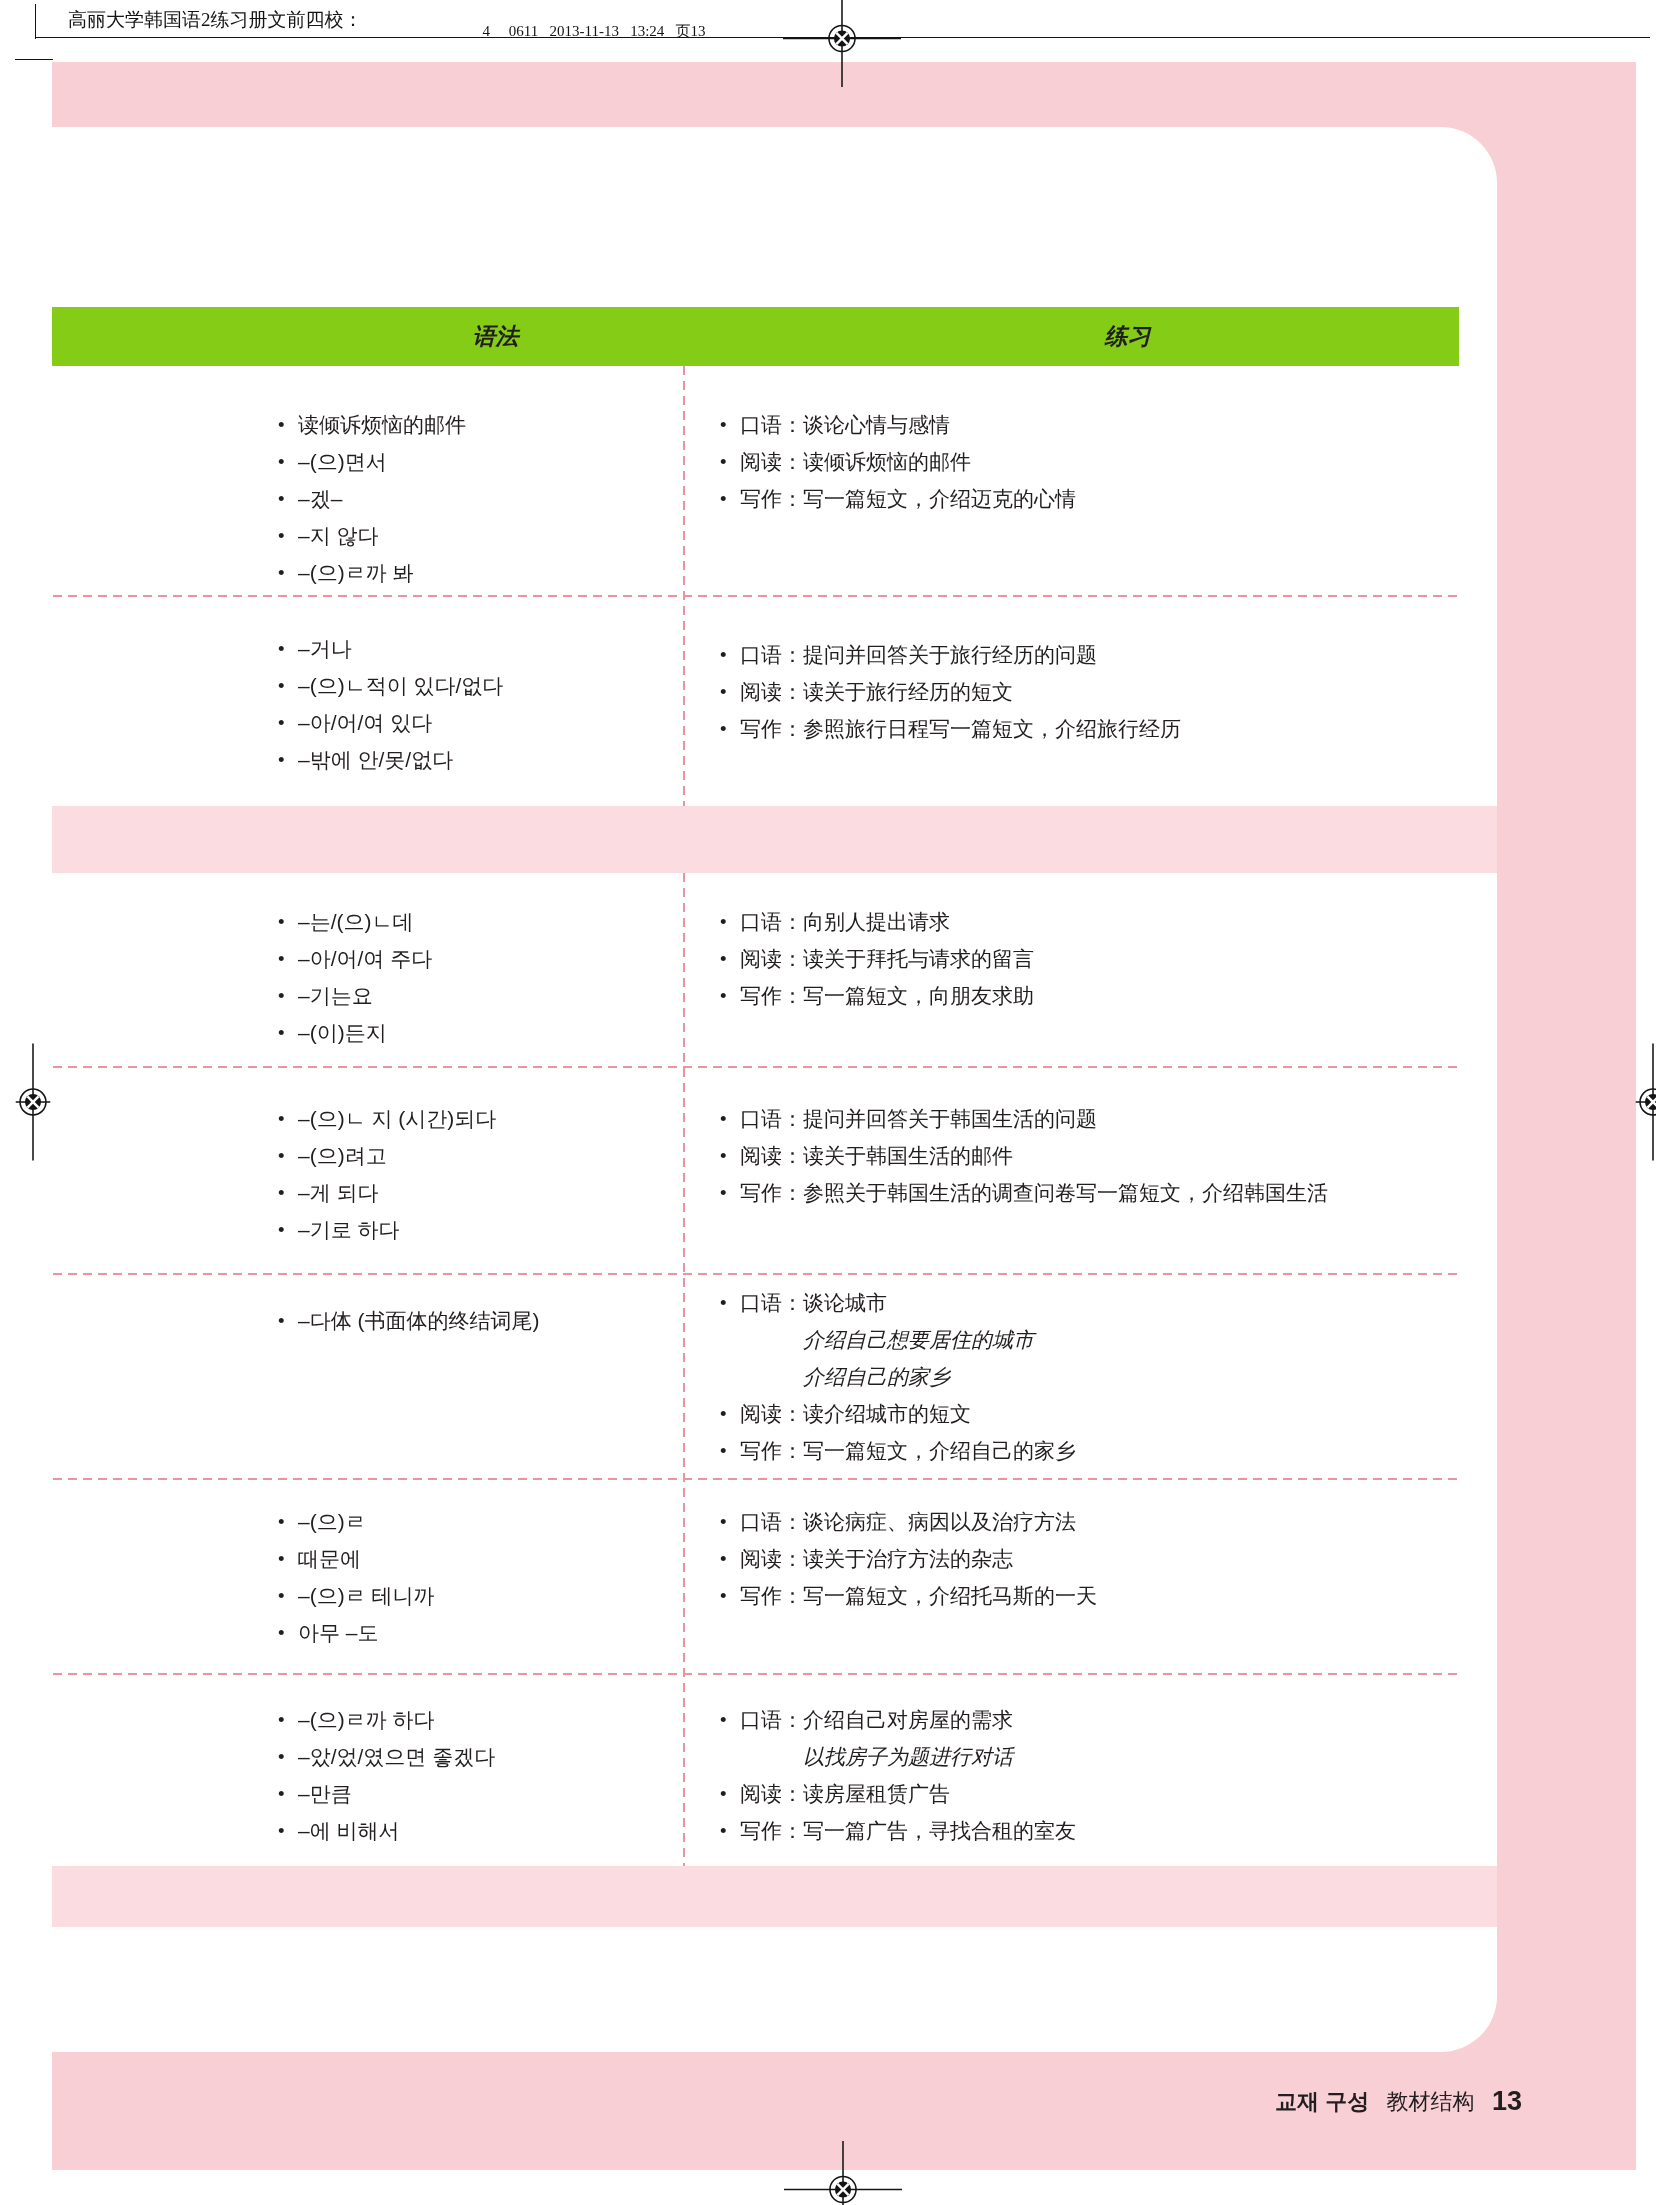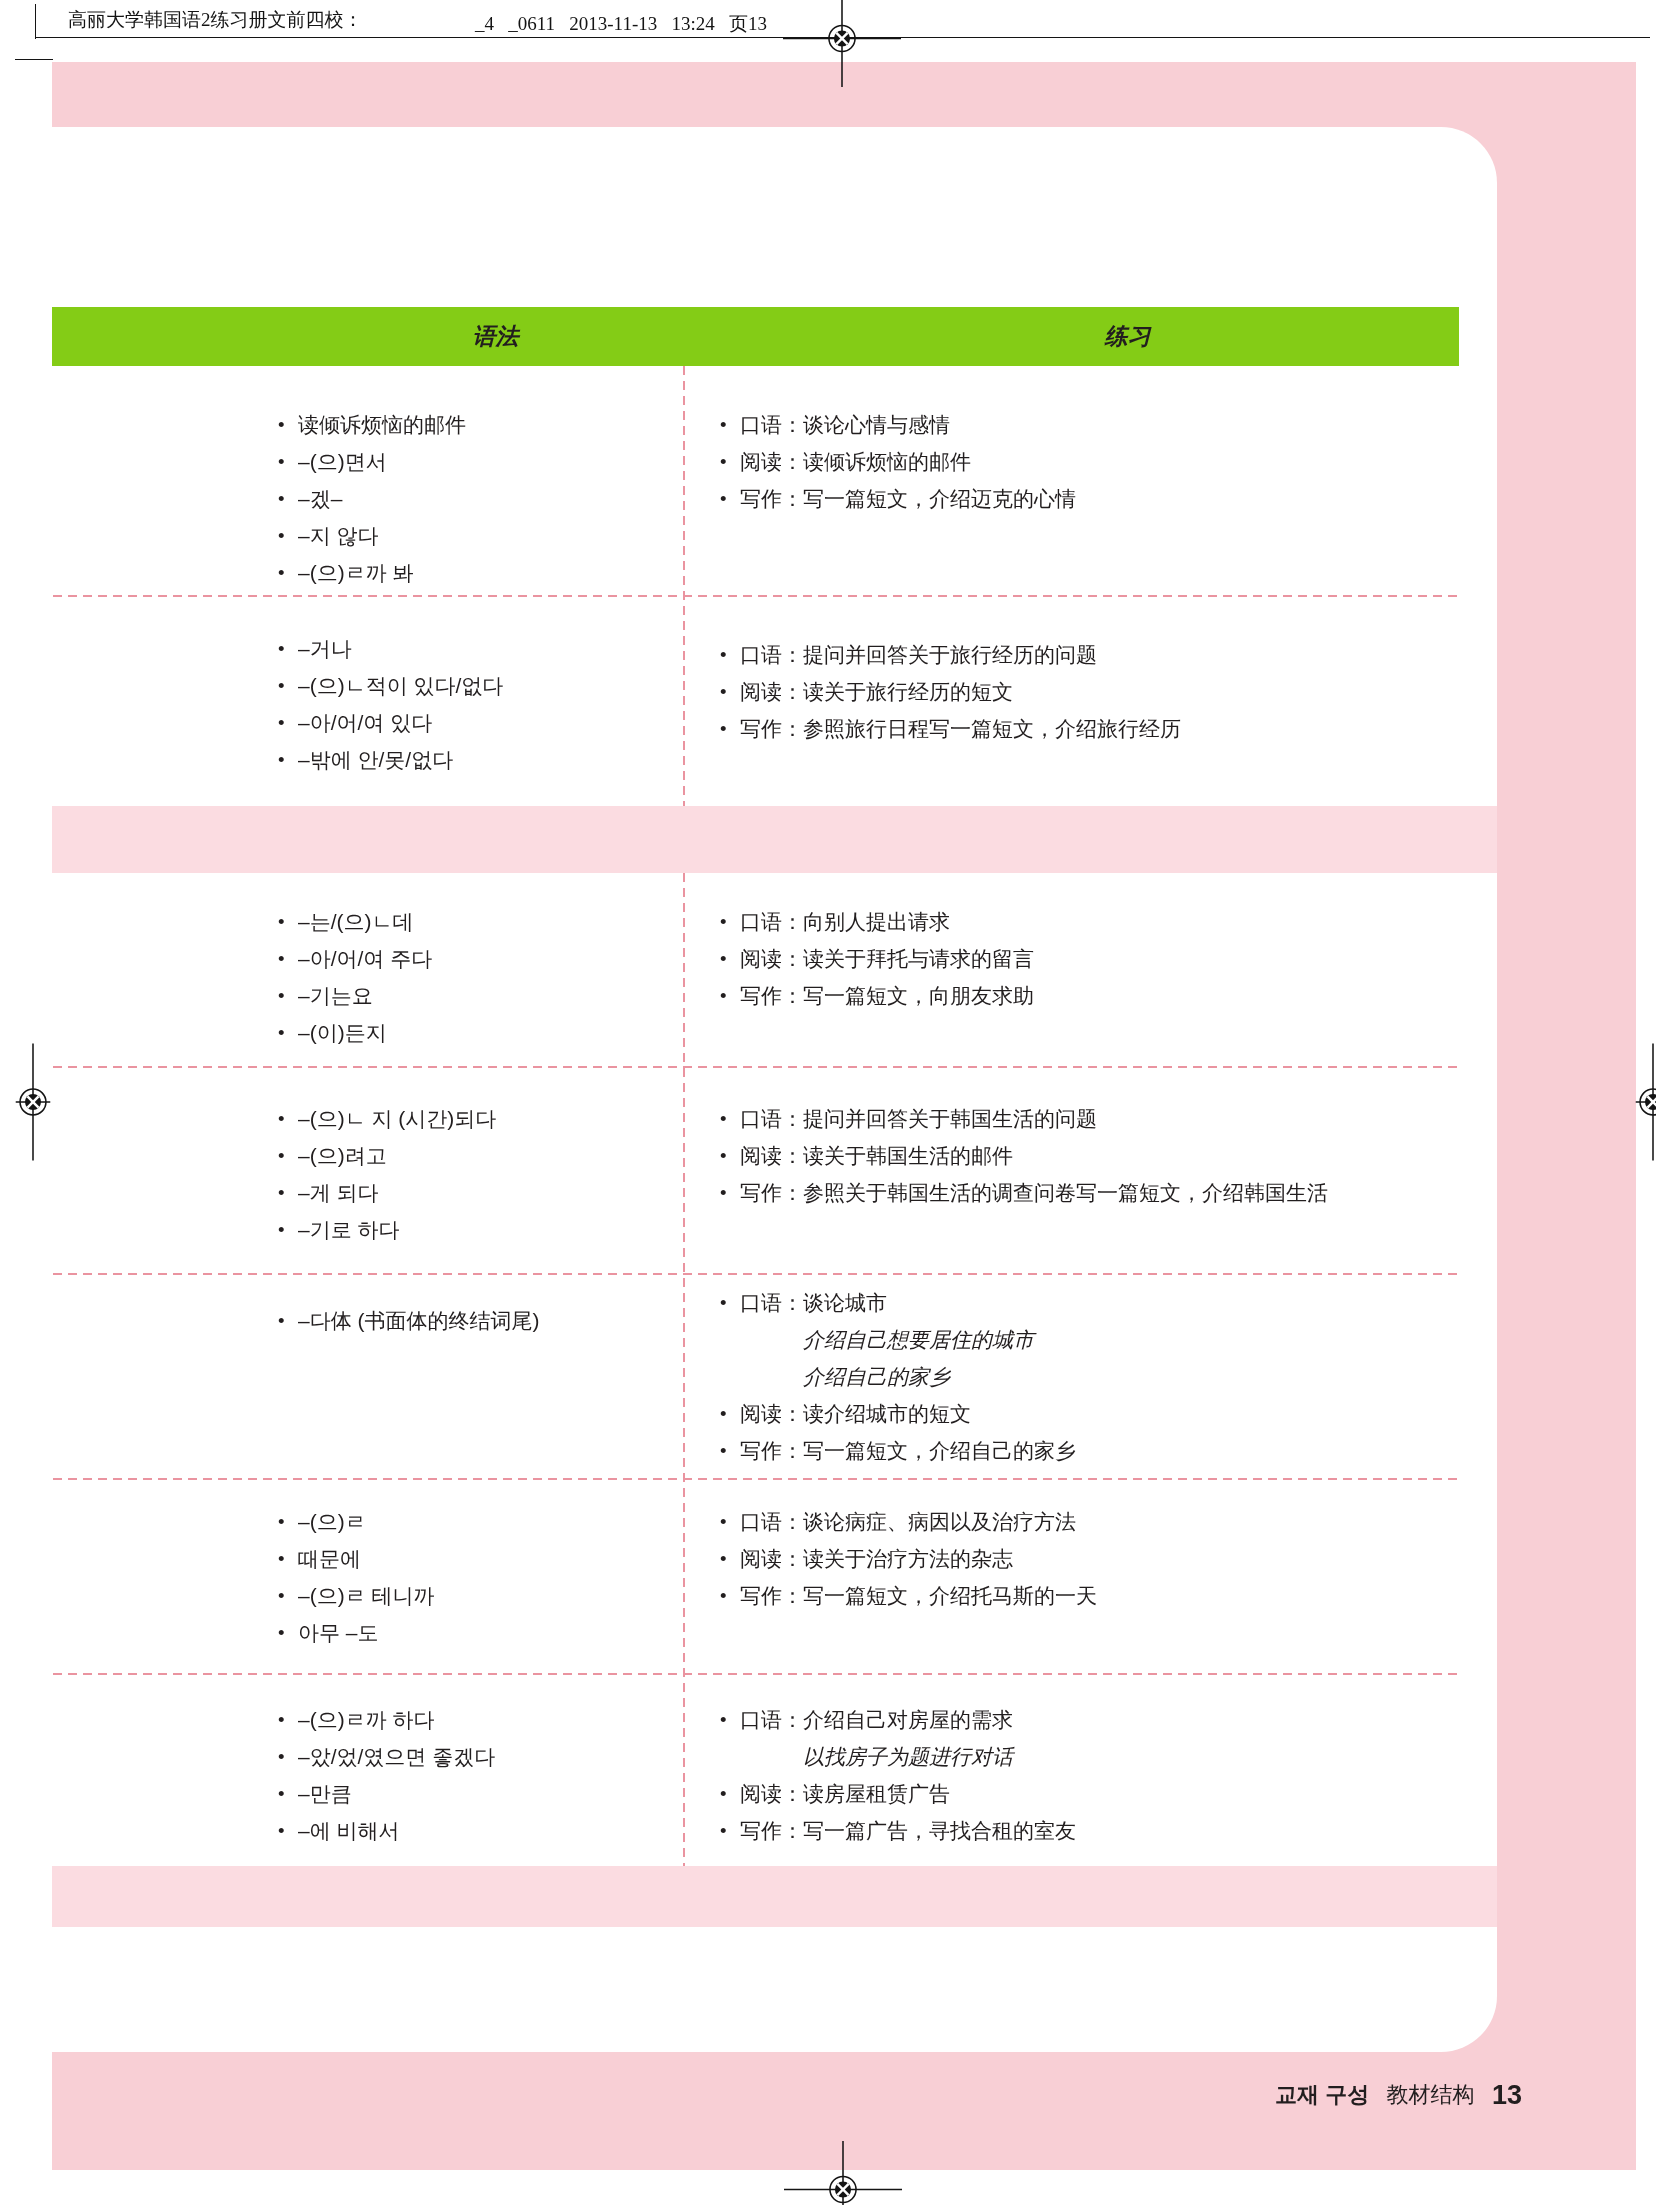--- a/index.html
+++ b/index.html
@@ -10,8 +10,8 @@
   
   .proof-title{position:absolute;left:53px;top:7.4px;font-family:"Liberation Serif",serif;
     font-size:19px;color:#141414;white-space:pre;}
-  .proof-meta{position:absolute;left:460px;top:11px;font-family:"Liberation Serif",serif;
-    font-size:19px;color:#141414;white-space:pre;}
+  .proof-meta{position:absolute;left:460px;top:22px;font-family:"Liberation Serif",serif;
+    font-size:15px;color:#141414;white-space:pre;text-decoration:underline;}
   .rule-top{position:absolute;left:20.5px;top:37px;width:1614px;height:1.2px;background:#141414;}
   .tick-v{position:absolute;left:20px;top:3.7px;width:1.2px;height:35px;background:#141414;}
   .tick-h{position:absolute;left:0;top:59px;width:38px;height:1.2px;background:#141414;}

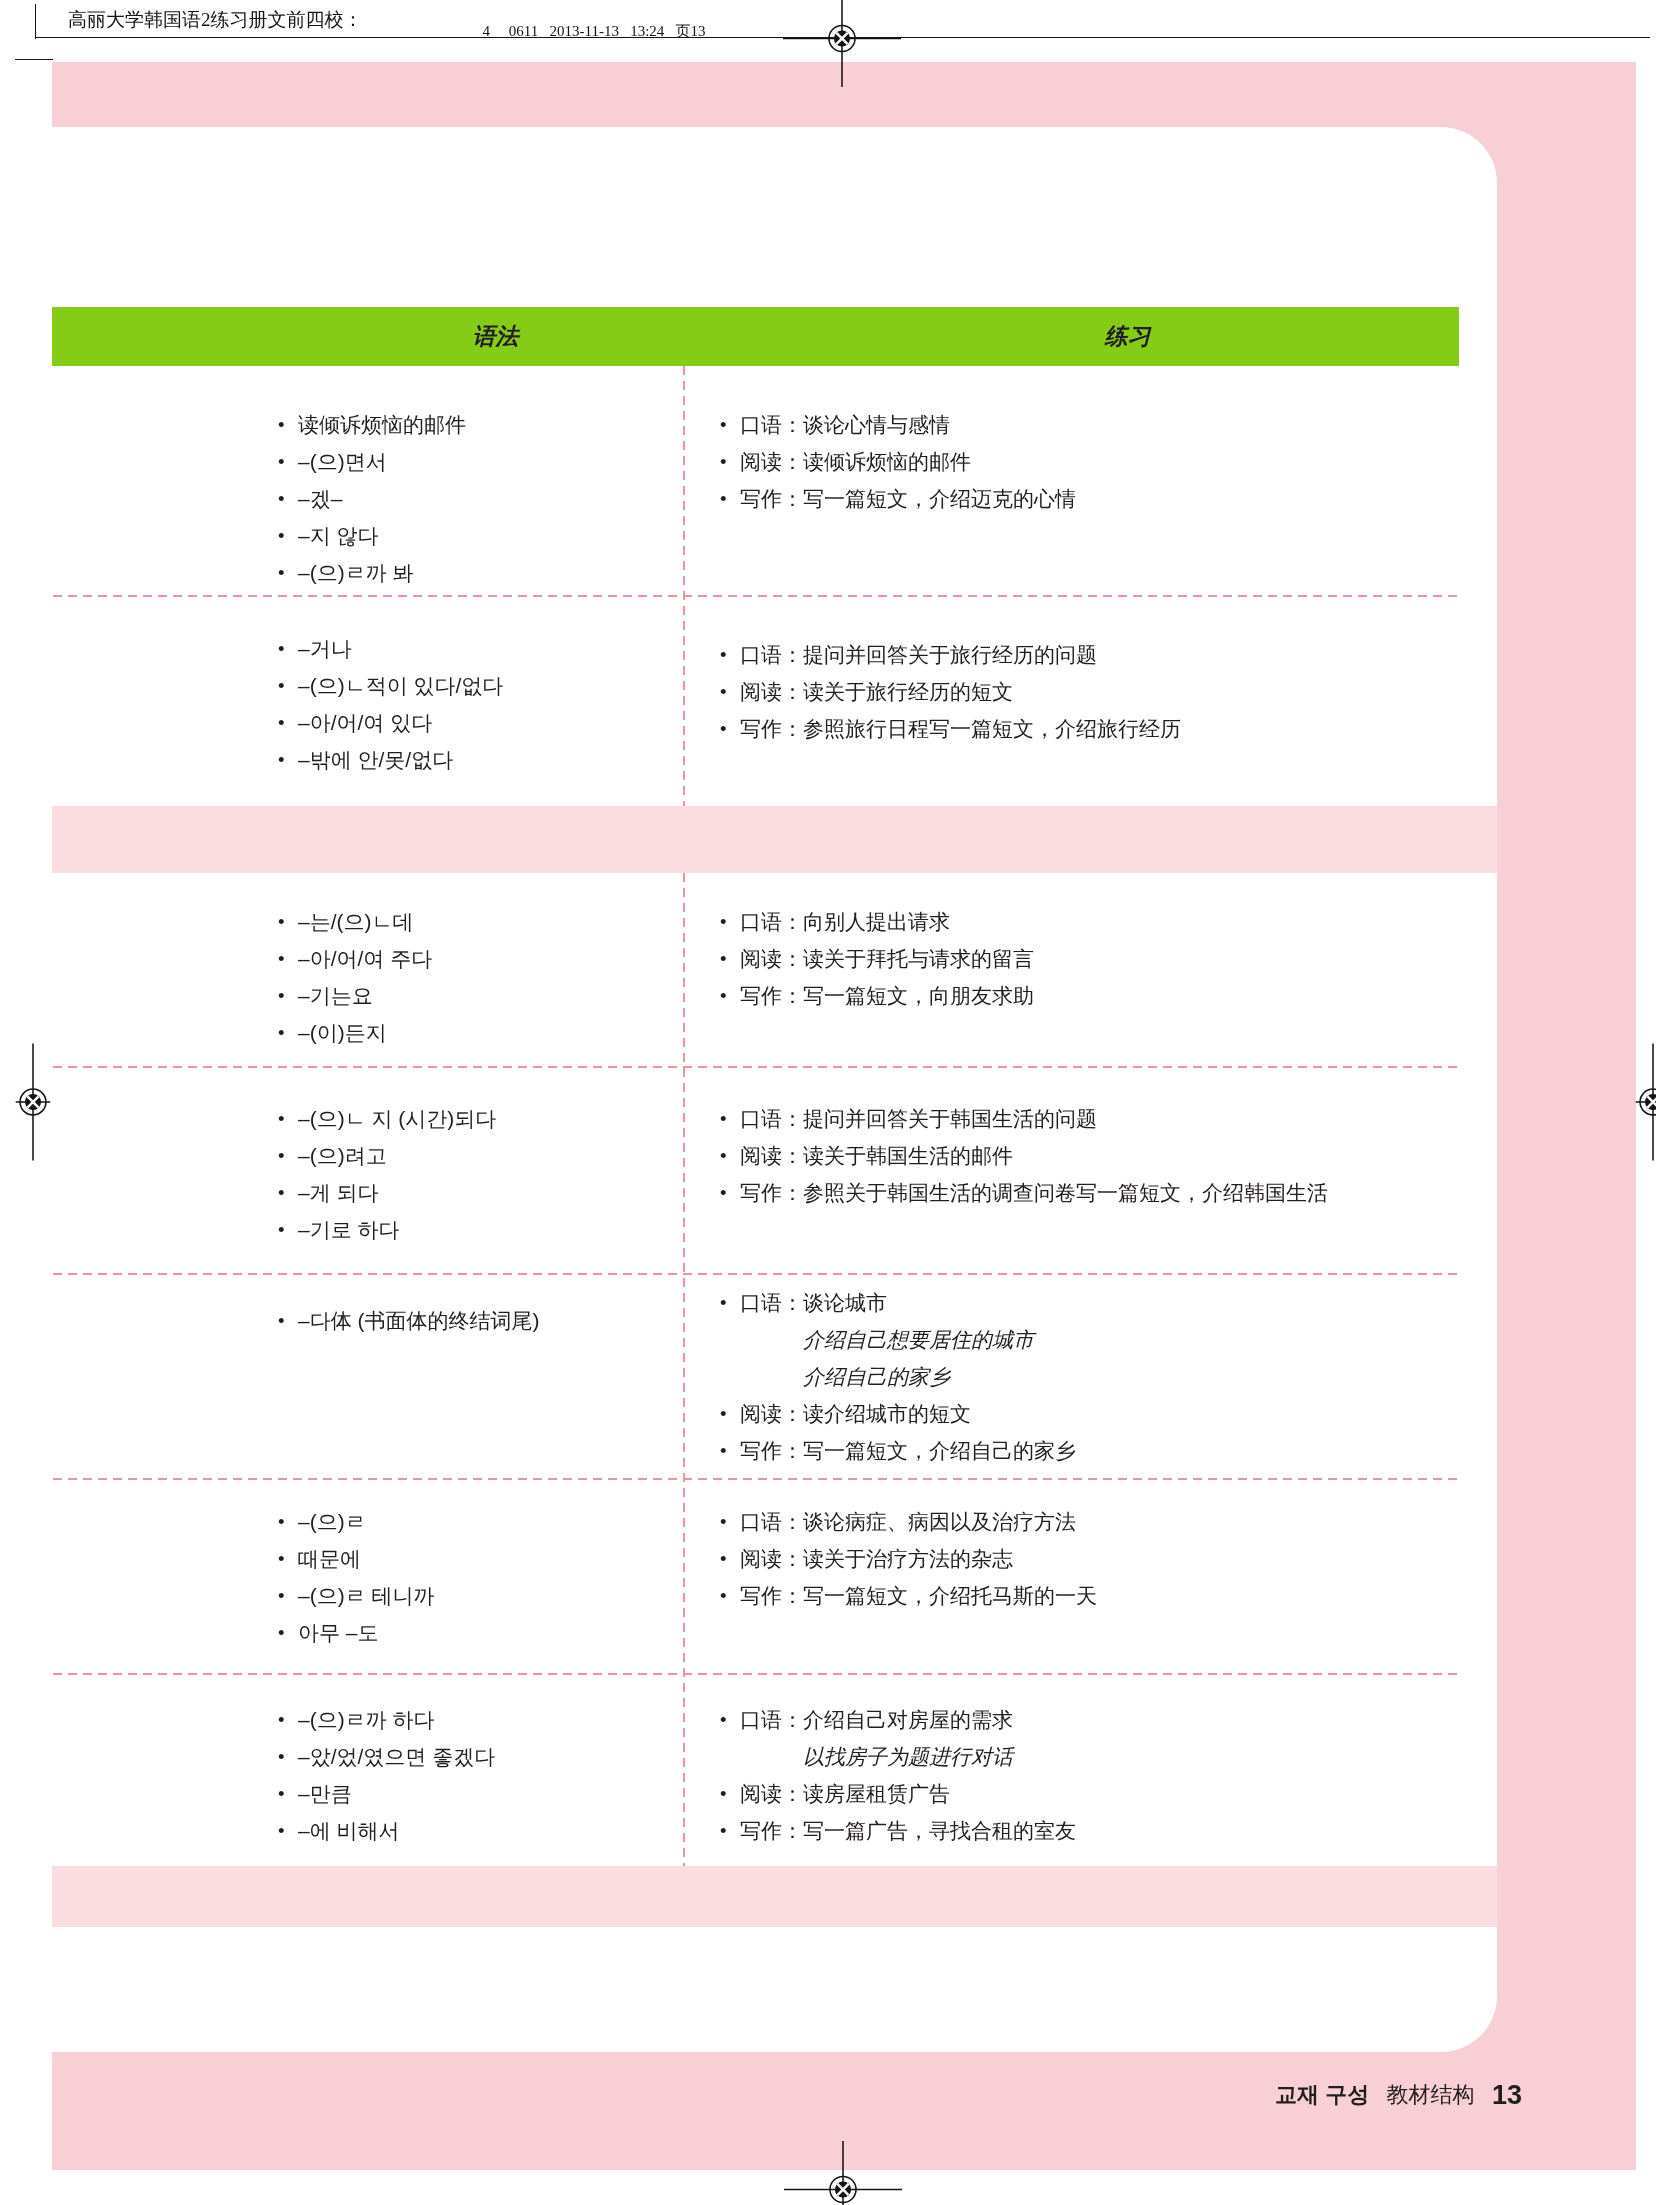--- a/index.html
+++ b/index.html
@@ -62,7 +62,7 @@
 
   
   .footer{position:absolute;left:744px;top:2080px;width:763px;height:43px;
-    display:flex;justify-content:flex-end;gap:17.4px;}
+    display:flex;justify-content:flex-end;align-items:center;gap:17.4px;}
   .footer .fk{font-size:22px;font-weight:bold;color:#221e1f;}
   .footer .fc{font-size:22px;color:#221e1f;}
   .footer .fn{font-size:27px;font-weight:bold;color:#221e1f;}

